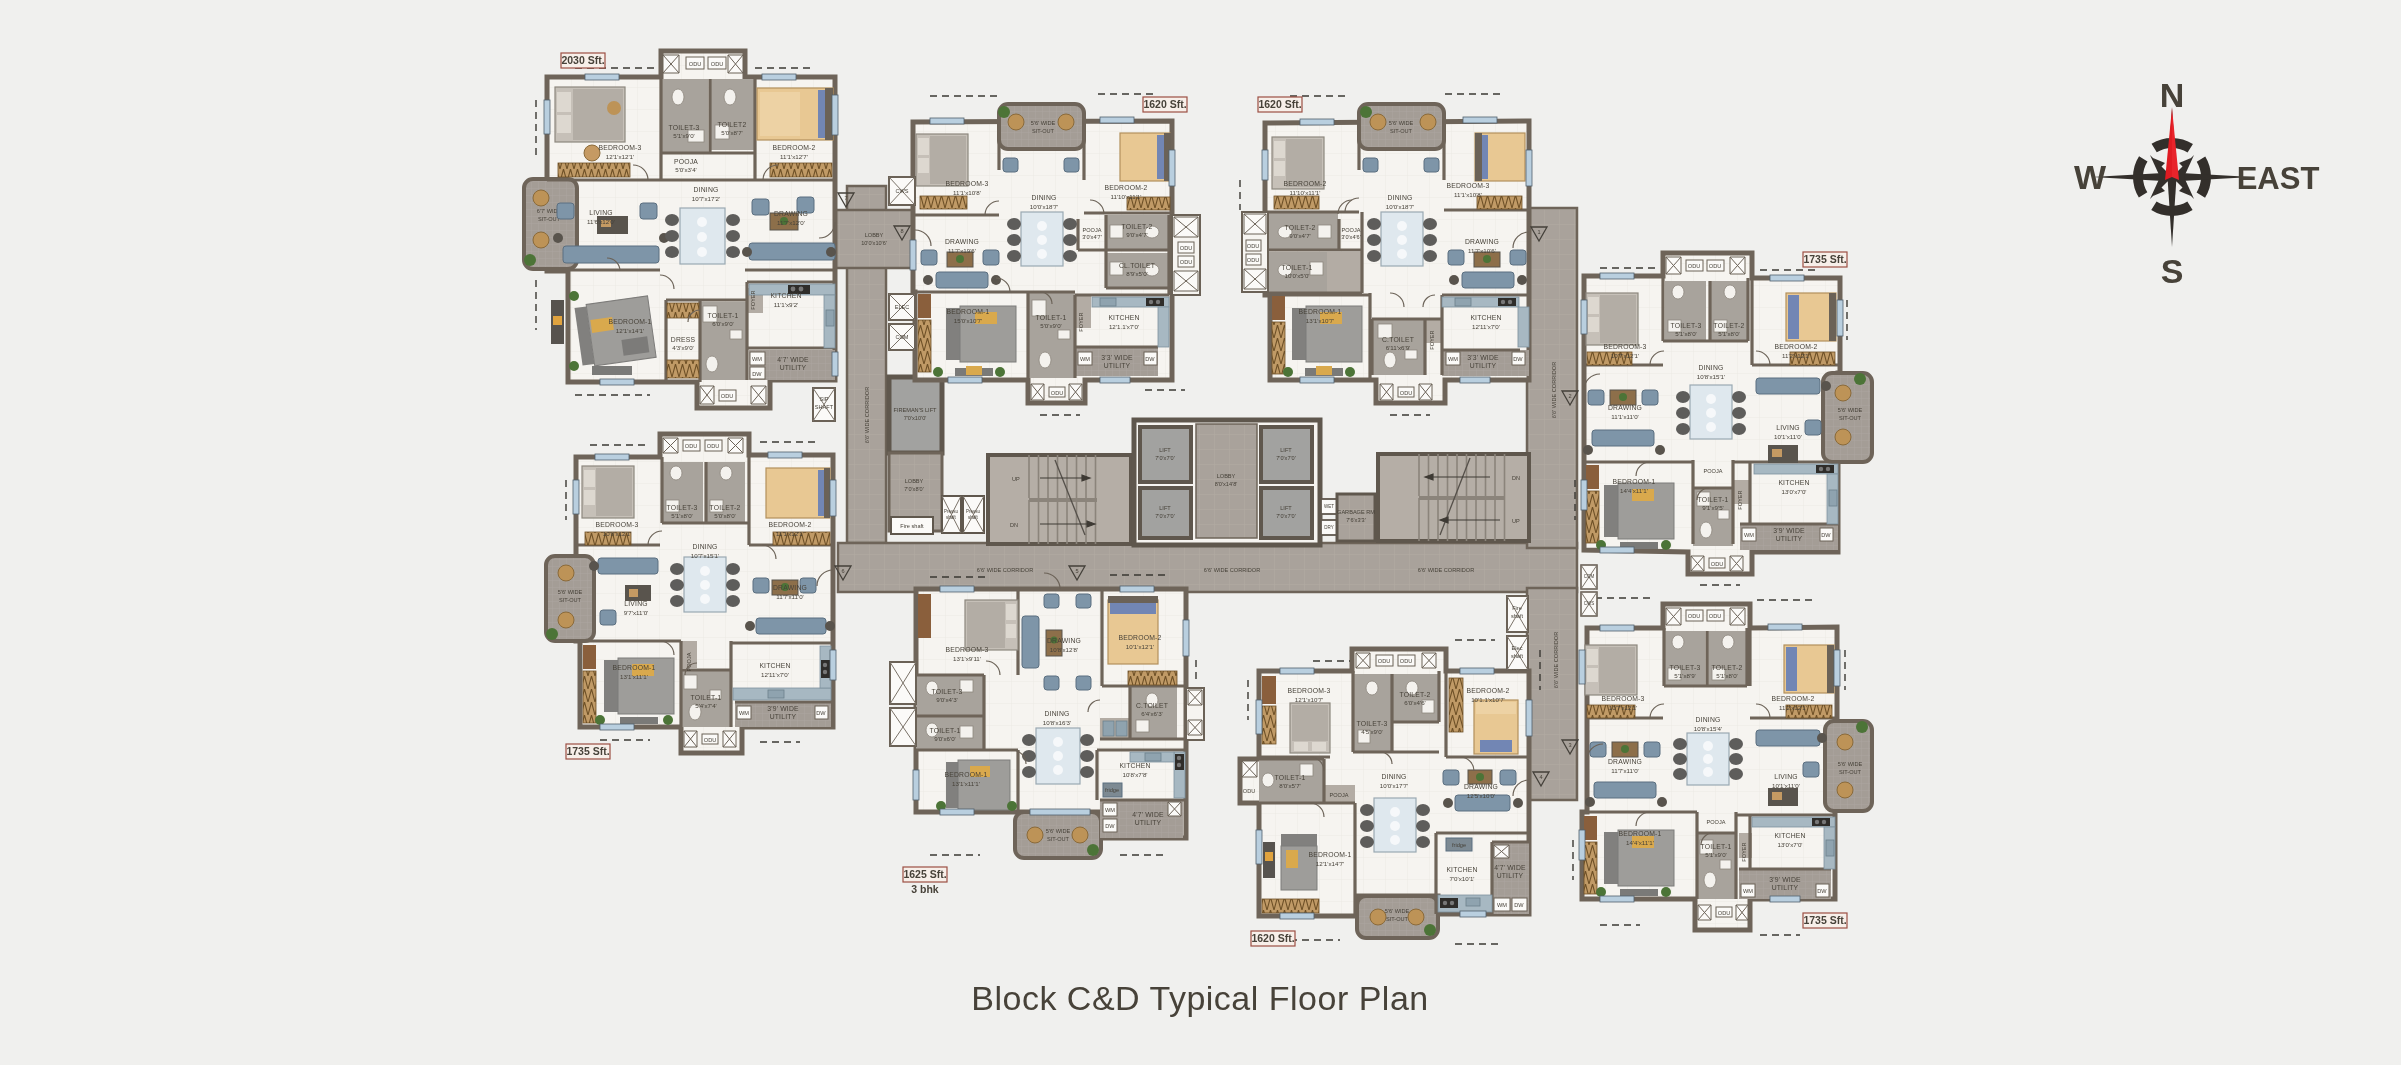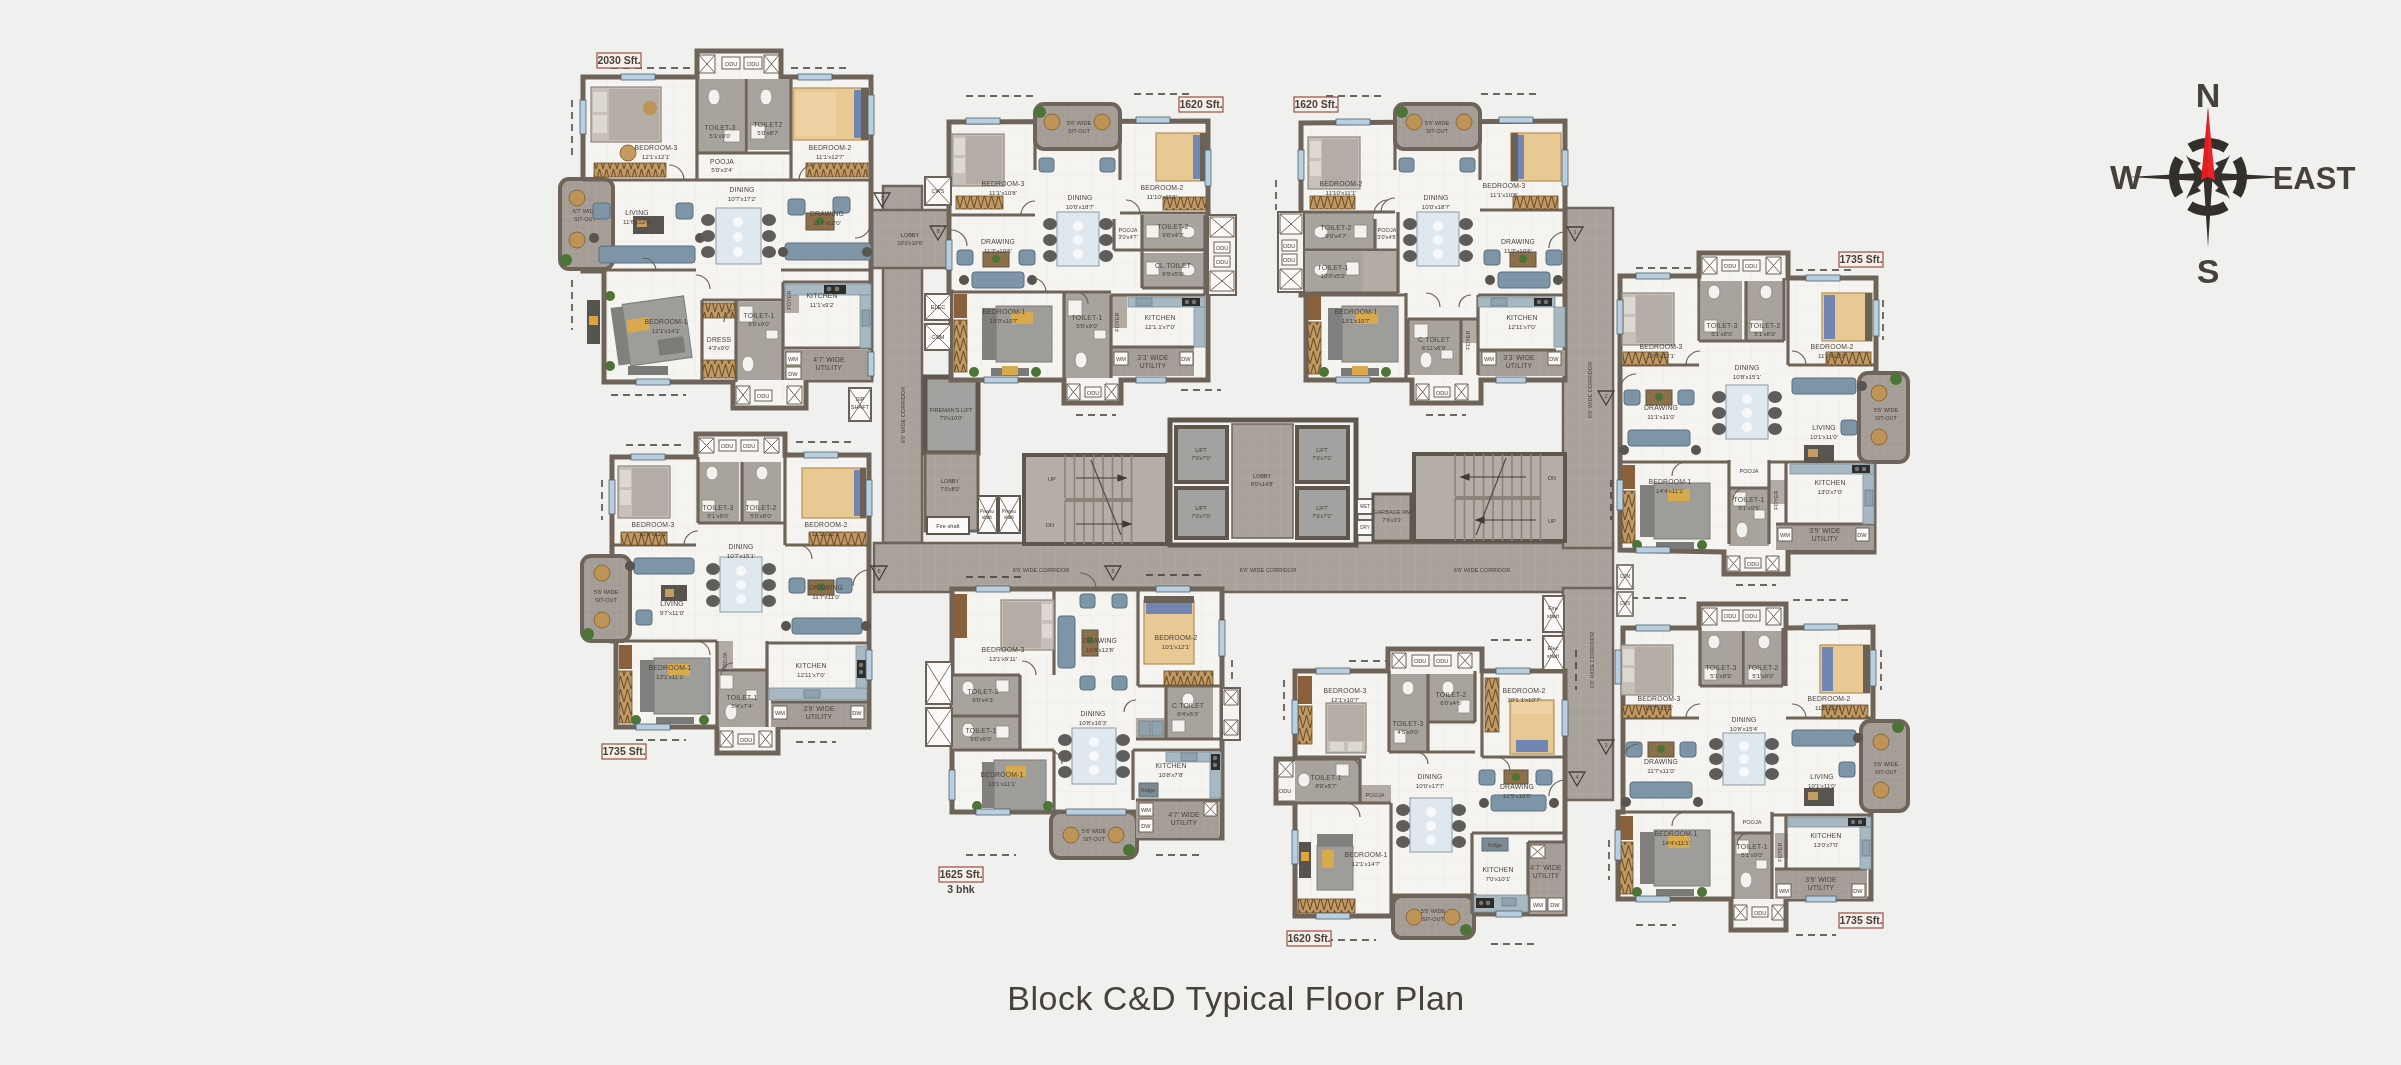--- a/index.html
+++ b/index.html
@@ -3,7 +3,7 @@
 <meta charset="utf-8">
 <style>
 html,body{margin:0;padding:0;background:#f0f0ee;}
-#wrap{width:2014px;height:1065px;position:relative;font-family:"Liberation Sans",sans-serif;margin-left:36px;}
+#wrap{width:2014px;height:1065px;position:relative;font-family:"Liberation Sans",sans-serif;}
 text{font-family:"Liberation Sans",sans-serif;fill:#474239;}
 .rl{font-size:6.8px;letter-spacing:.2px;}
 .rd{font-size:6.2px;}

